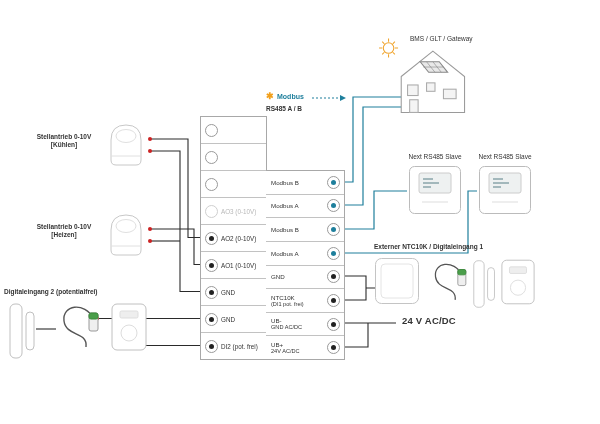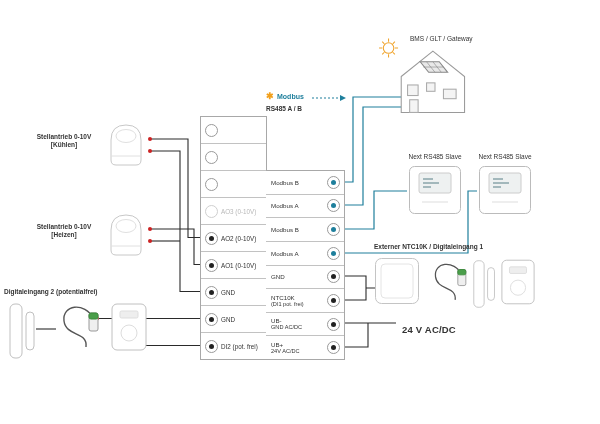--- a/index.html
+++ b/index.html
@@ -313,7 +313,7 @@
   <div class="lbl center" style="left:395px;top:153px;width:80px">Next RS485 Slave</div>
   <div class="lbl center" style="left:465px;top:153px;width:80px">Next RS485 Slave</div>
   <div class="lbl bold" style="left:374px;top:243px">Externer NTC10K / Digitaleingang 1</div>
-  <div class="lbl lbl-power" style="left:402px;top:324px">24 V AC/DC</div>
+  <div class="lbl lbl-power" style="left:402px;top:315px">24 V AC/DC</div>
 
 </div>
 

